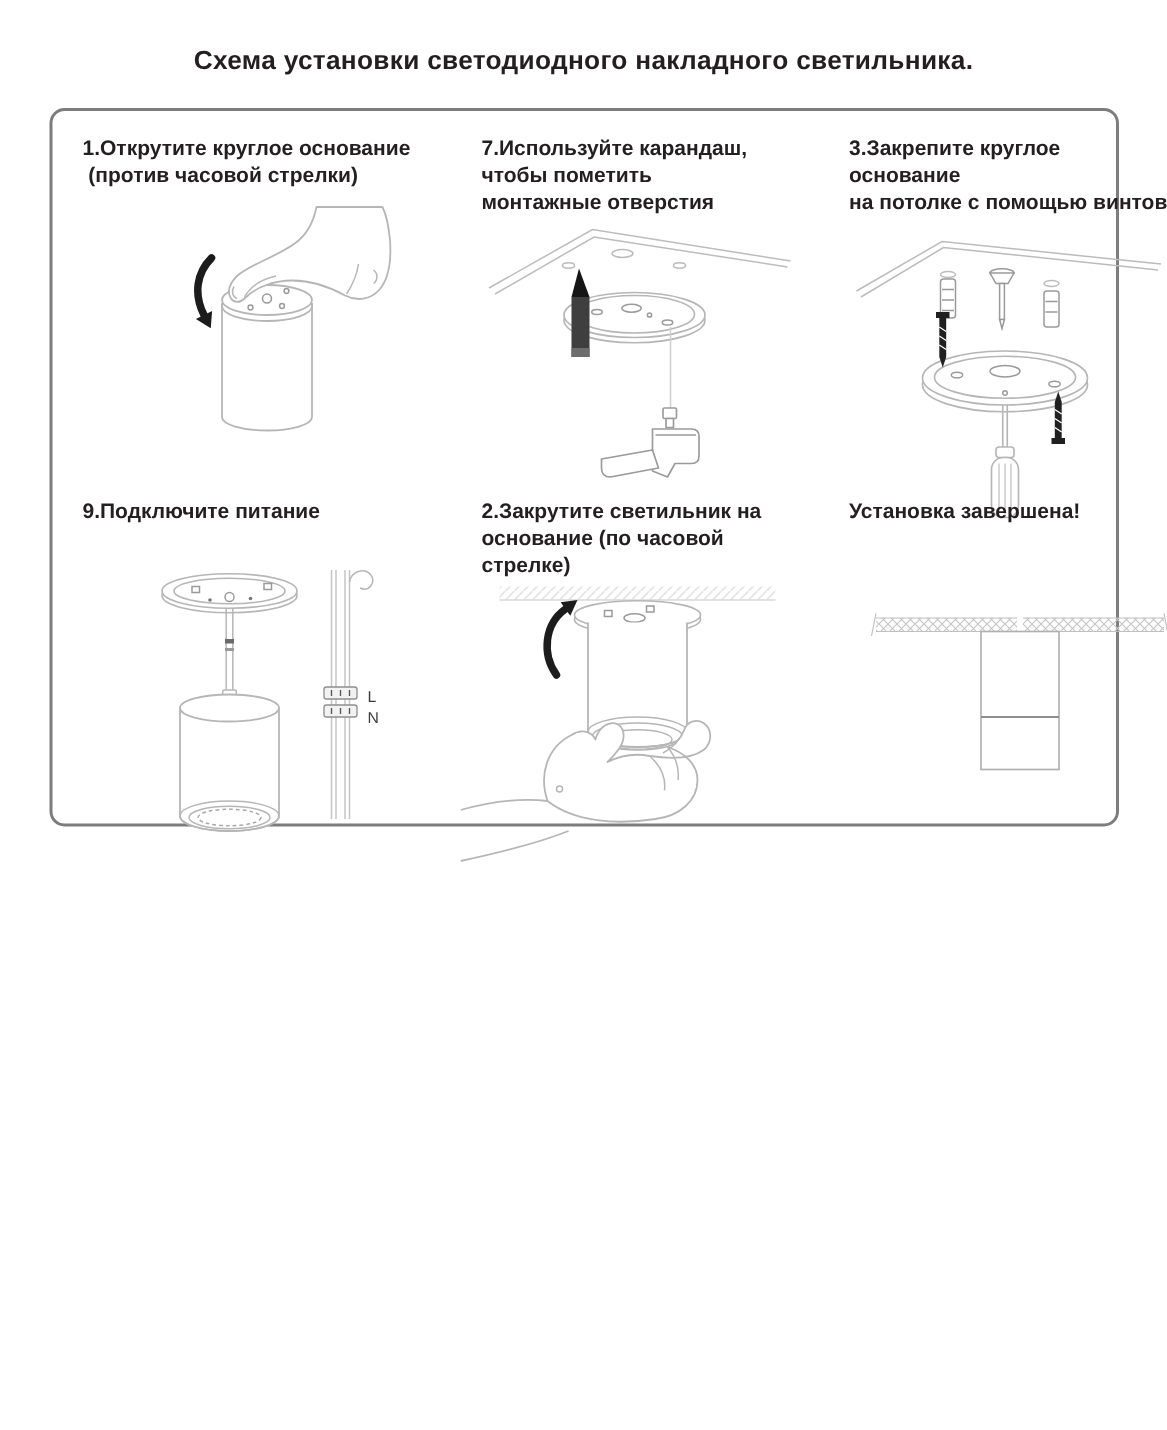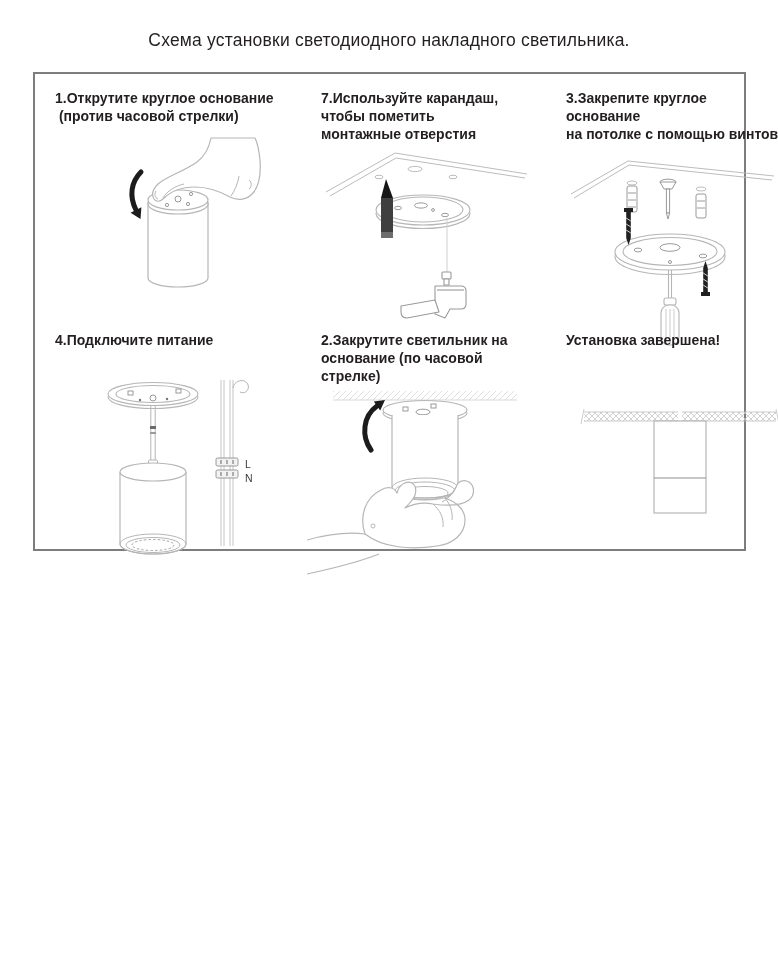--- a/index.html
+++ b/index.html
@@ -10,7 +10,7 @@
   }
   .page-title {
     position:absolute; top:30px; left:0; width:100%;
-    text-align:center; font-size:17.5px; font-weight:normal; letter-spacing:.2px;
+    text-align:center; font-size:17.5px; font-weight:bold; letter-spacing:.2px;
   }
   .board {
     position:absolute; left:33px; top:72px; width:713px; height:479px;

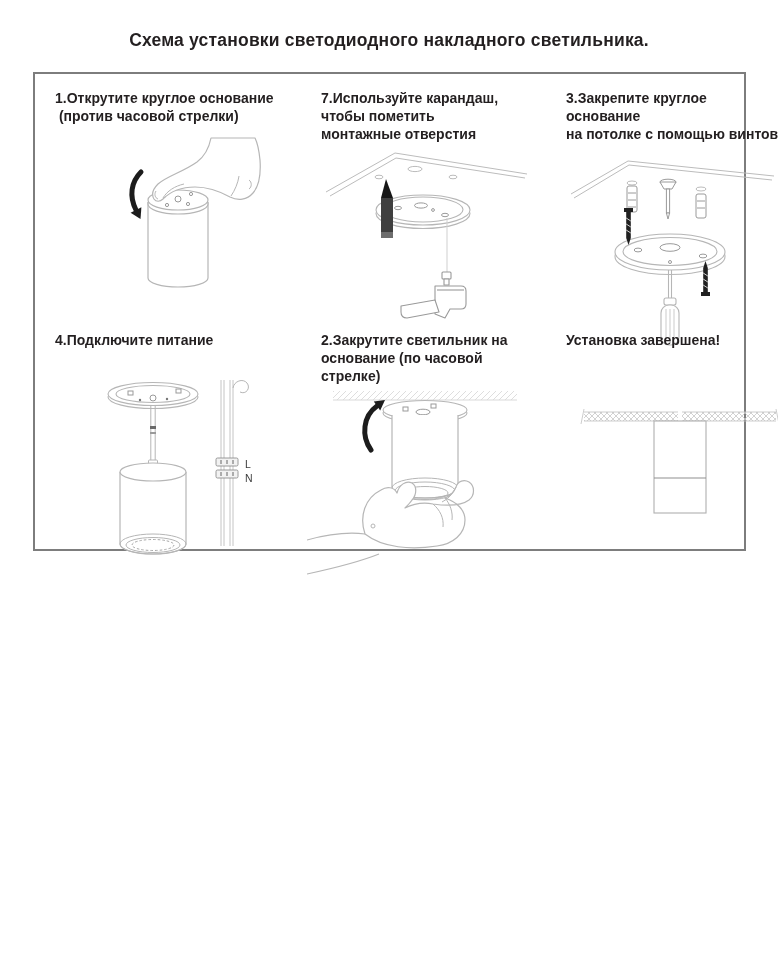--- a/index.html
+++ b/index.html
@@ -14,7 +14,7 @@
   }
   .board {
     position:absolute; left:33px; top:72px; width:713px; height:479px;
-    box-sizing:border-box; border:2px solid #7d7d7d; border-radius:0;
+    box-sizing:border-box; border:2px solid #7d7d7d; border-radius:10px;
     display:grid; grid-template-columns:1fr 1fr 1fr; grid-template-rows:242px 1fr;
   }
   .cell { box-sizing:border-box; padding:16px 4px 0 20px; position:relative; }

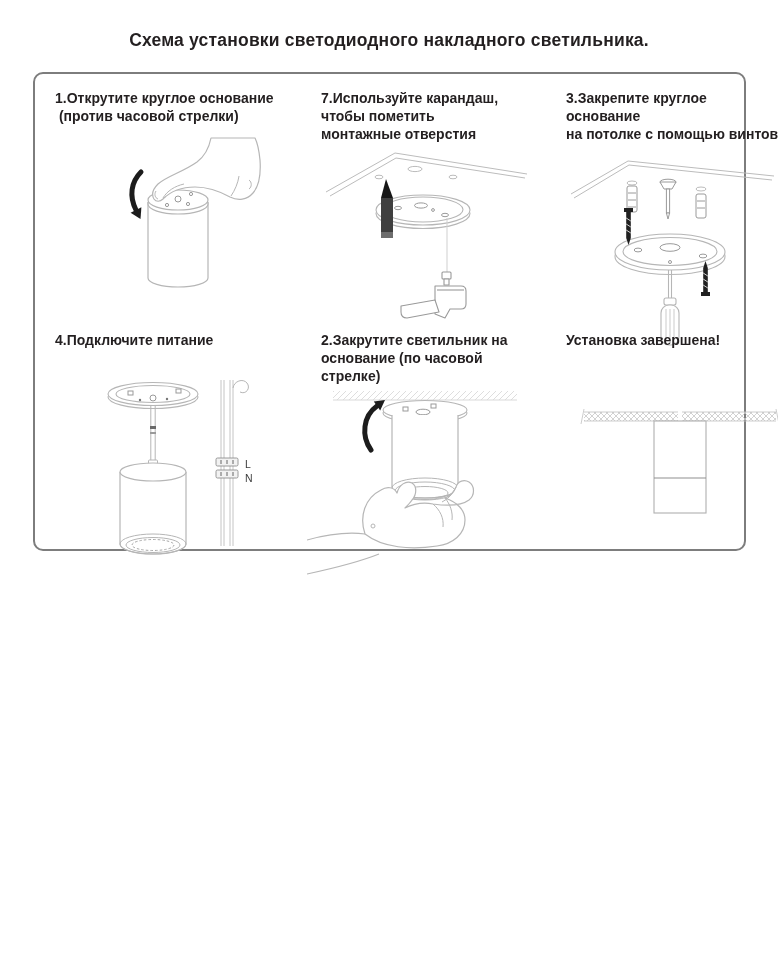--- a/index.html
+++ b/index.html
@@ -177,7 +177,7 @@
   </div>
 
   <div class="cell">
-    <div class="caption">4.Подключите питание</div>
+    <div class="caption">9.Подключите питание</div>
     <svg class="ill-4" width="205" height="185" viewBox="0 0 205 185">
 
       <g stroke="#b6b6b6" fill="#ffffff" stroke-width="1.1">

